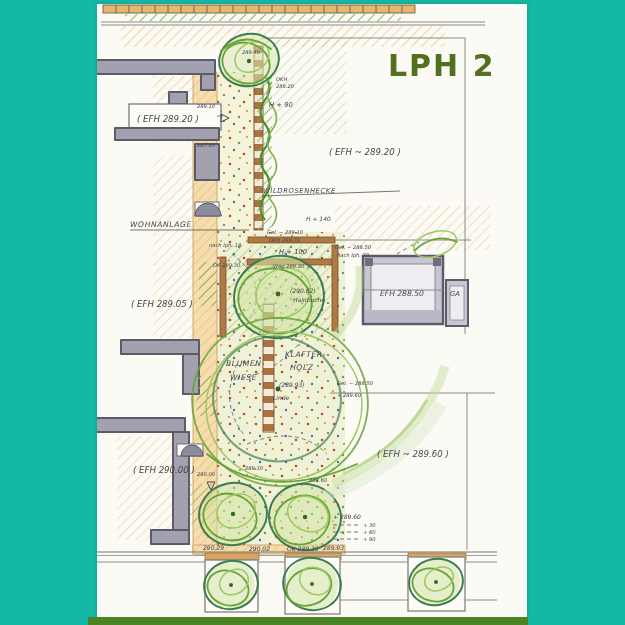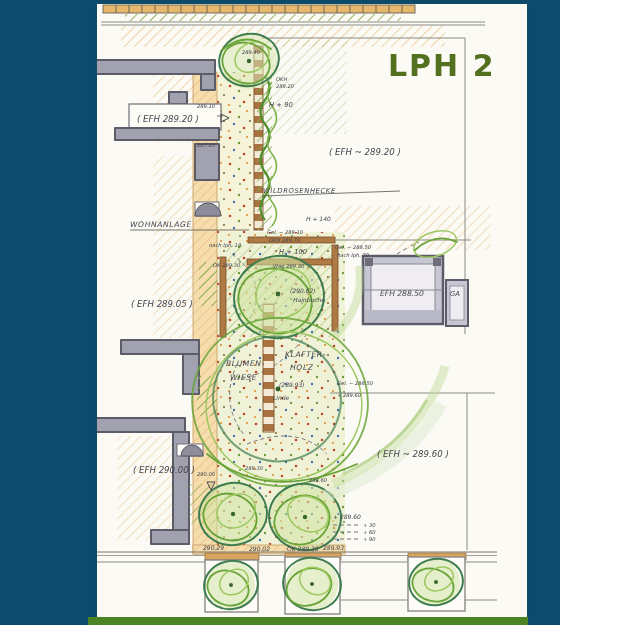--- a/index.html
+++ b/index.html
@@ -4,7 +4,7 @@
 <style>
   html,body{margin:0;padding:0;width:625px;height:625px;overflow:hidden;
     font-family:"DejaVu Sans",sans-serif;}
-  #frame{position:absolute;inset:0;width:560px;height:625px;background:#0c4a6e;}
+  #frame{position:absolute;inset:0;width:625px;height:625px;background:#14b8a6;}
   #sheet{position:absolute;left:97px;top:4px;width:430px;height:613px;
     background:#fbfaf4;box-shadow:0 0 4px rgba(60,80,30,.35);}
   #bottom-bar{position:absolute;left:88px;top:617px;width:440px;height:8px;background:#4a8424;}

